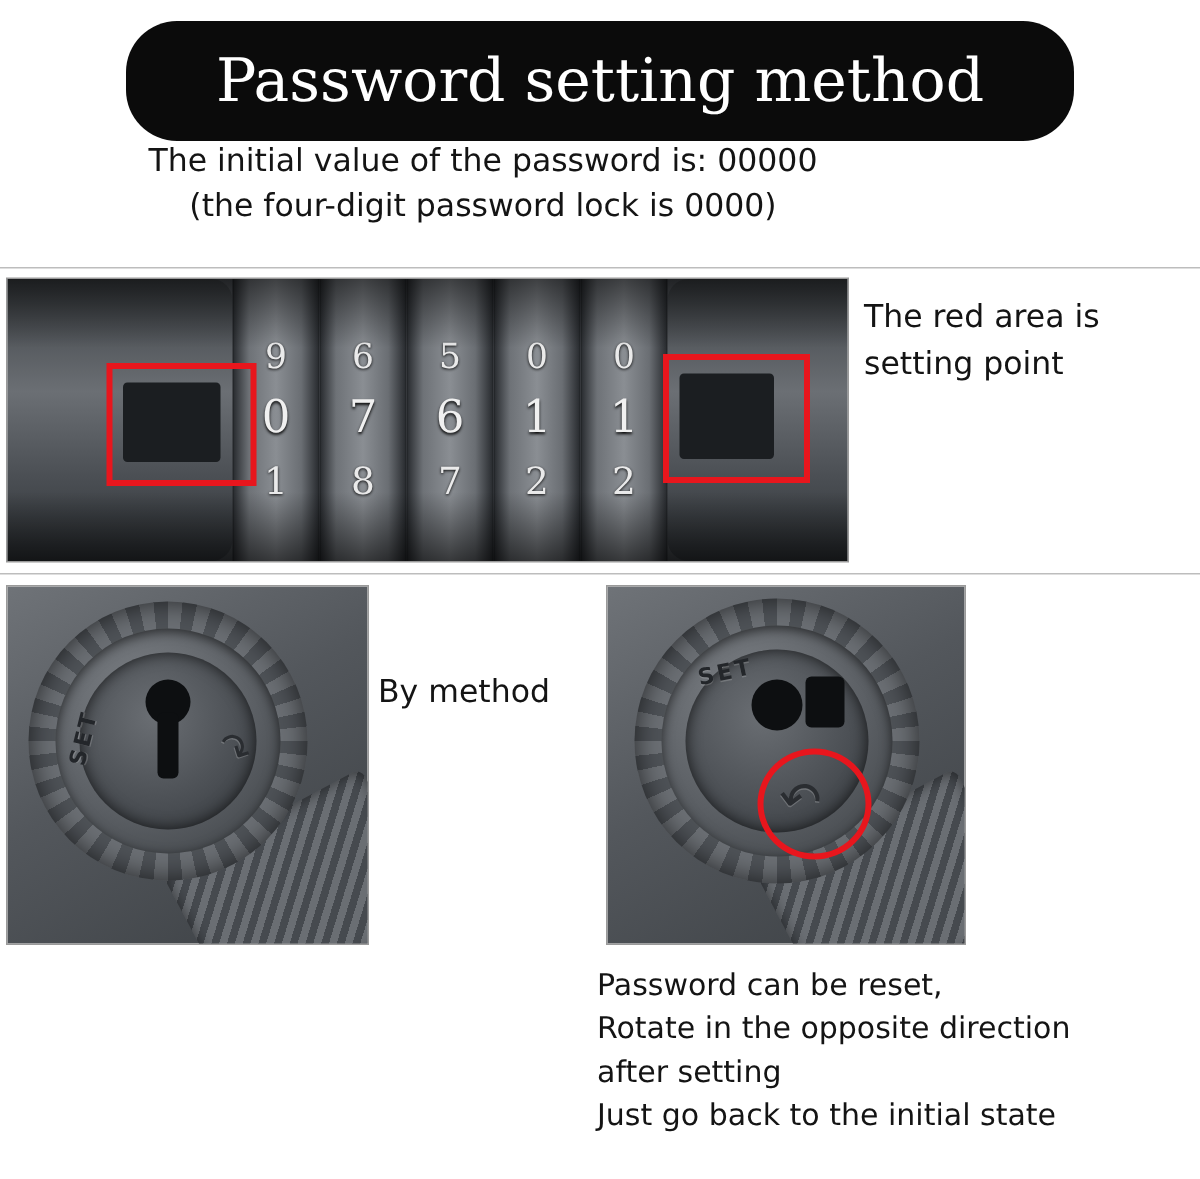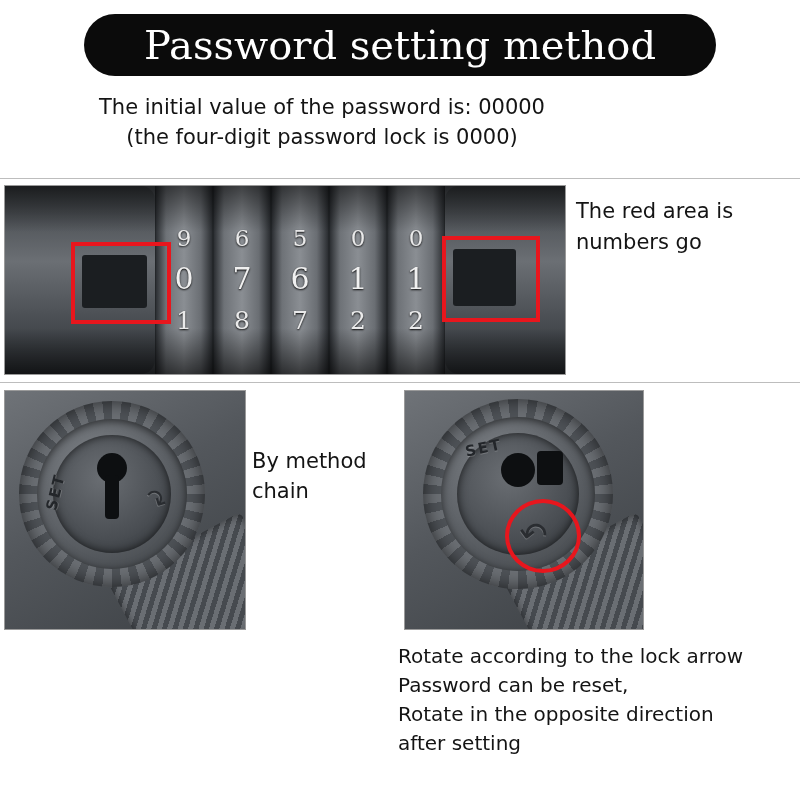--- a/index.html
+++ b/index.html
@@ -22,7 +22,7 @@
     left: 84px;
     top: 14px;
     width: 632px;
-    height: 62px;
+    height: 80px;
     background: #0b0b0b;
     border-radius: 34px;
     display: flex;

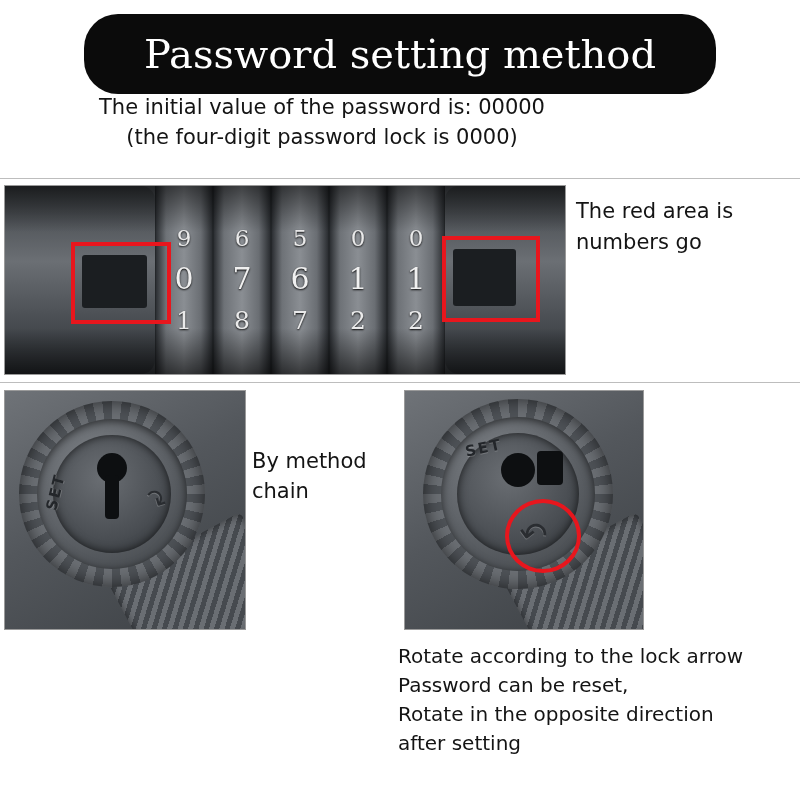--- a/index.html
+++ b/index.html
@@ -324,6 +324,7 @@
 
 <div id="text-red-area">
   <div class="line">The red area is</div>
+  <div class="line">setting point</div>
   <div class="line">numbers go</div>
 </div>
 

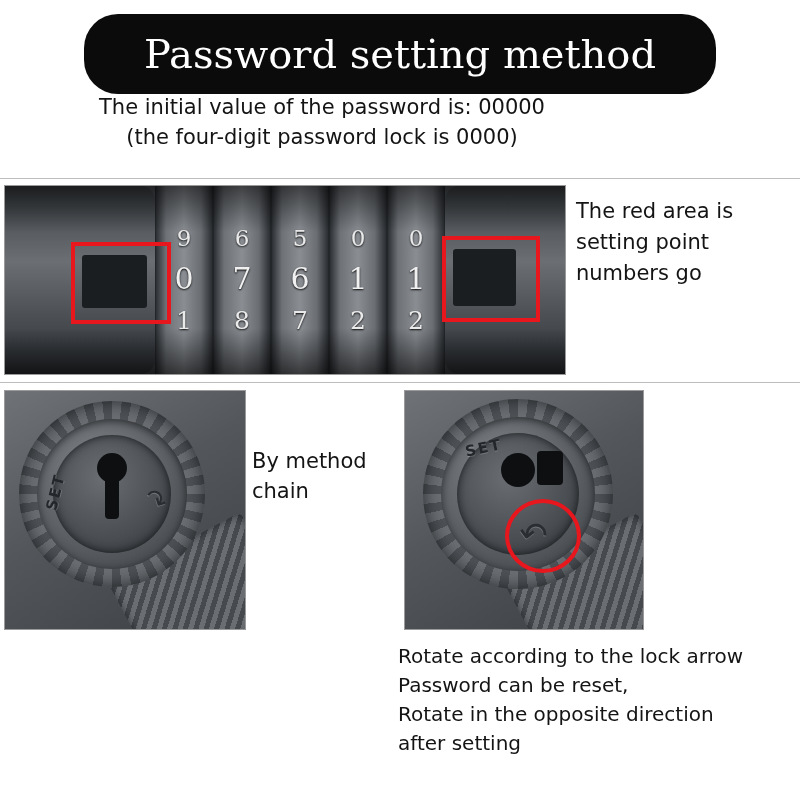--- a/index.html
+++ b/index.html
@@ -325,7 +325,6 @@
 <div id="text-red-area">
   <div class="line">The red area is</div>
   <div class="line">setting point</div>
-  <div class="line">numbers go</div>
 </div>
 
 <div class="divider" id="divider-mid"></div>

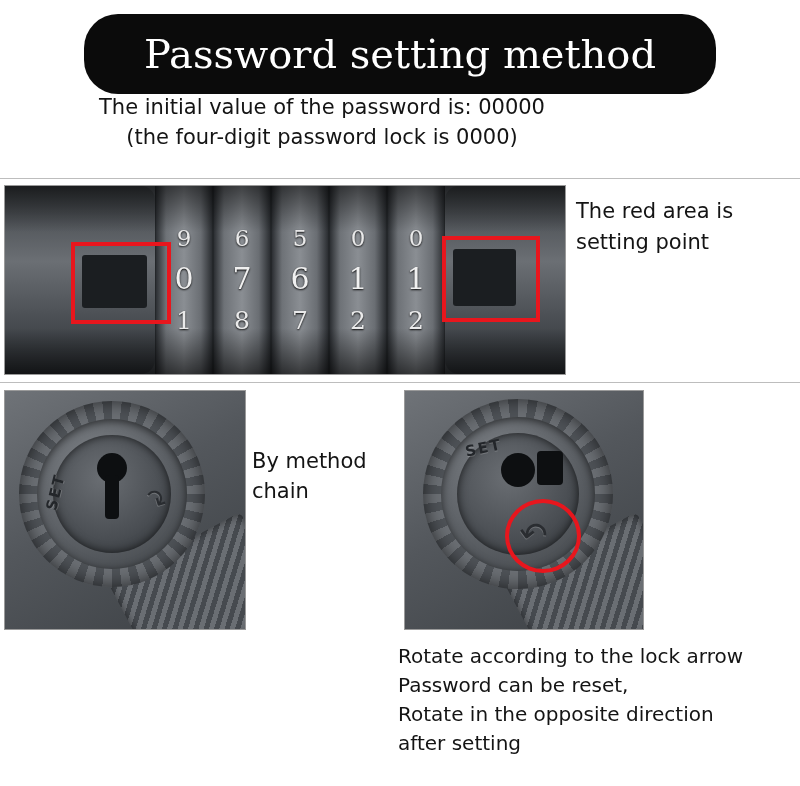--- a/index.html
+++ b/index.html
@@ -342,7 +342,6 @@
 
 <div id="text-initial-password">
   <div class="line">By method</div>
-  <div class="line">chain</div>
 </div>
 
 <div class="photo" id="photo-knob-right">

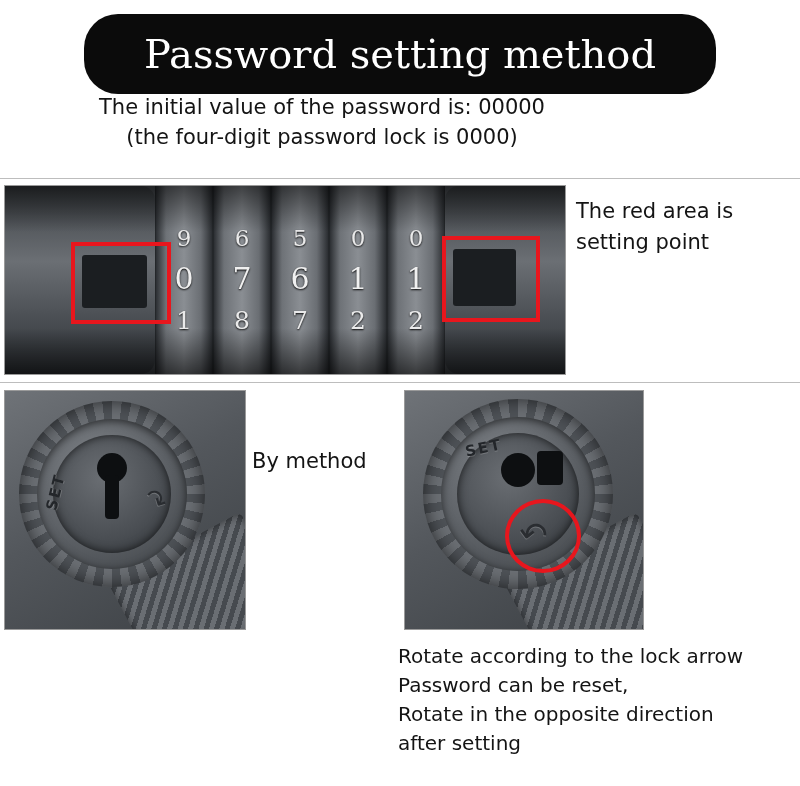--- a/index.html
+++ b/index.html
@@ -357,7 +357,6 @@
 </div>
 
 <div id="text-rotate">
-  <div class="line">Rotate according to the lock arrow</div>
   <div class="line">Password can be reset,</div>
   <div class="line">Rotate in the opposite direction</div>
   <div class="line">after setting</div>

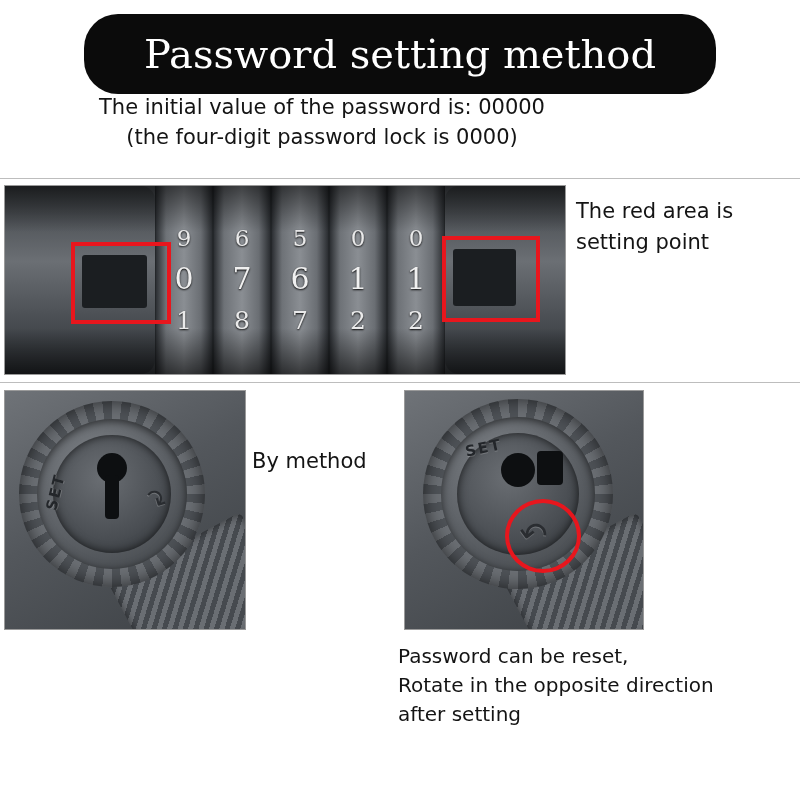--- a/index.html
+++ b/index.html
@@ -360,6 +360,7 @@
   <div class="line">Password can be reset,</div>
   <div class="line">Rotate in the opposite direction</div>
   <div class="line">after setting</div>
+  <div class="line">Just go back to the initial state</div>
 </div>
 
 </body></html>

